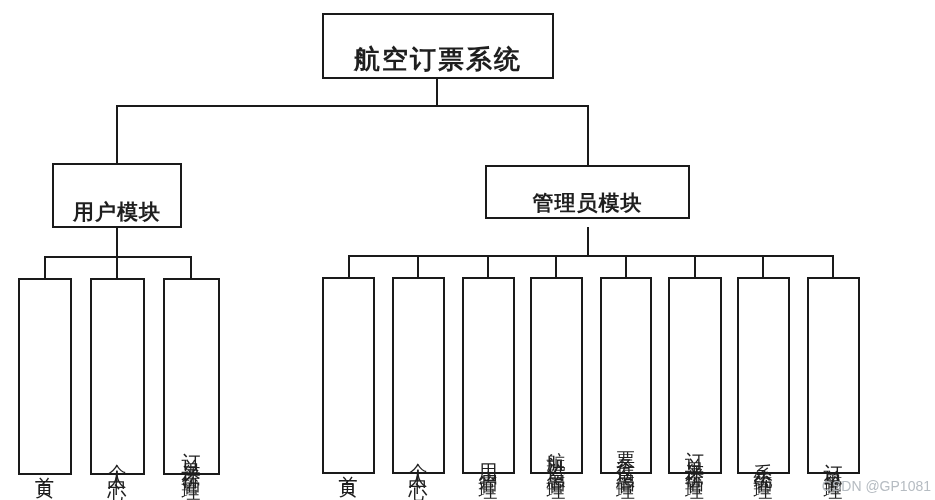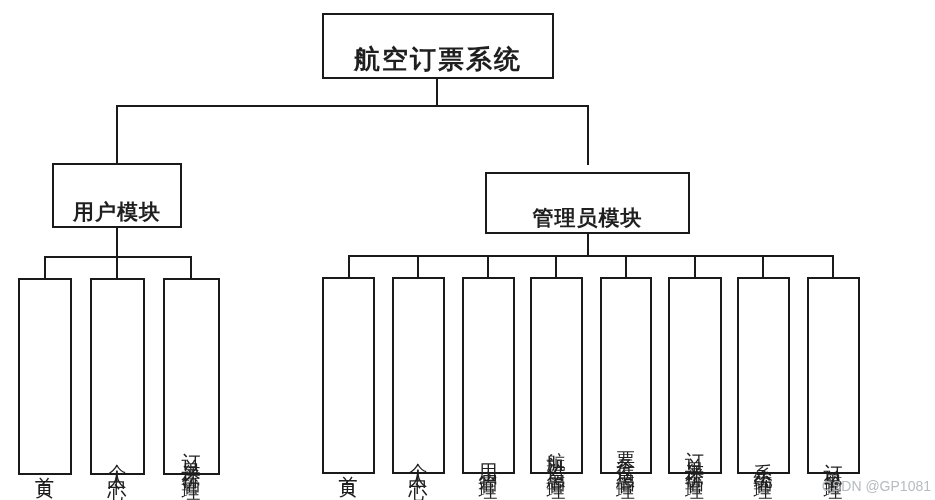--- a/index.html
+++ b/index.html
@@ -39,7 +39,7 @@
     font-size:21px;font-weight:700;letter-spacing:1px;
   }
   .user-module{left:52px;top:163px;width:130px;height:65px;}
-  .admin-module{left:485px;top:165px;width:205px;height:62px;margin-top:7px;}
+  .admin-module{left:485px;top:165px;width:205px;height:54px;}
   .leaf{
     font-size:19px;font-weight:400;
   }

